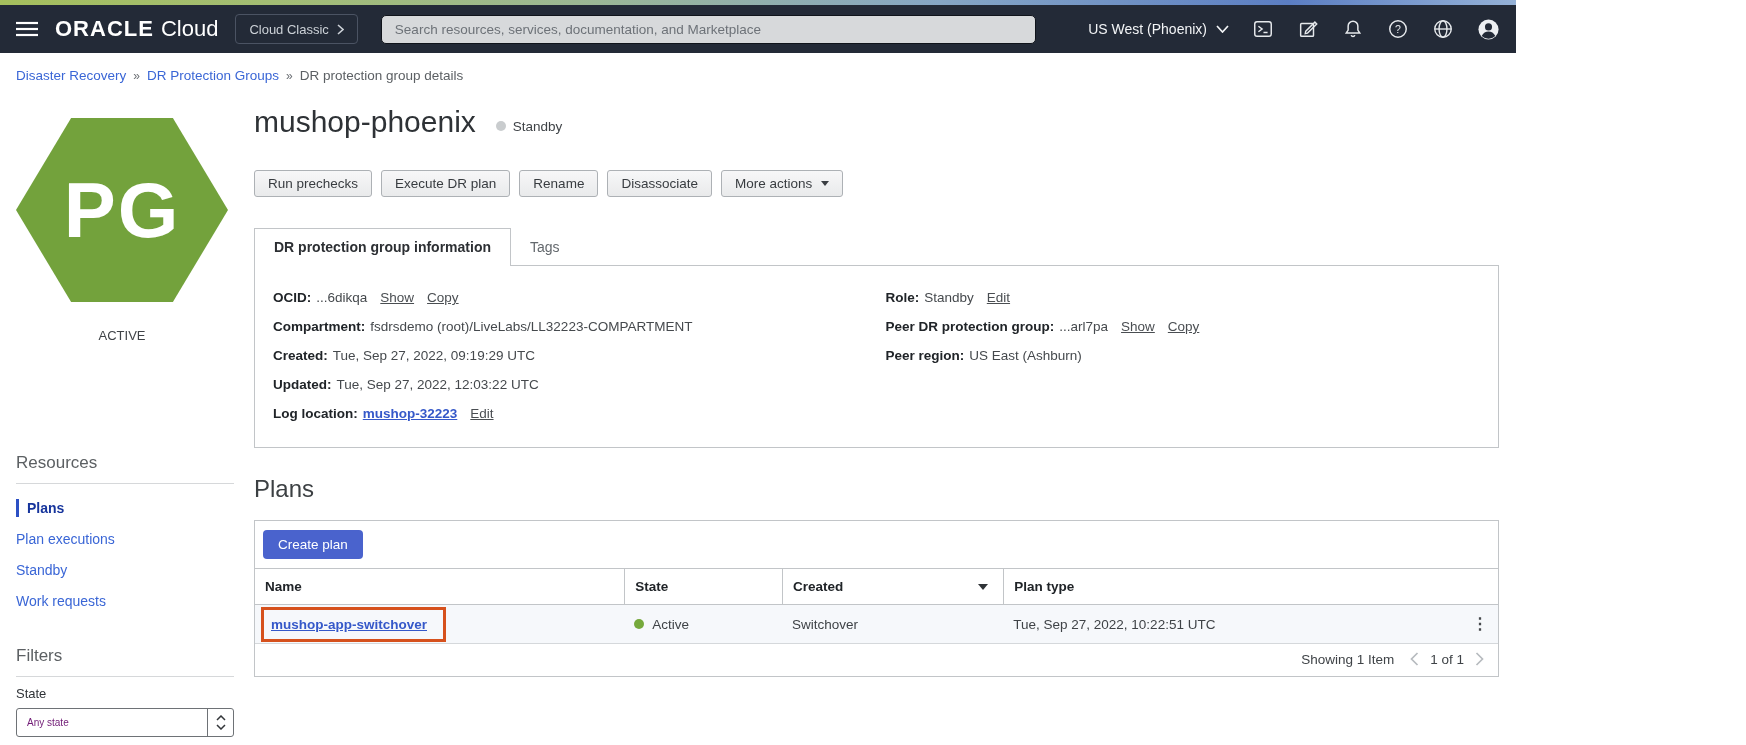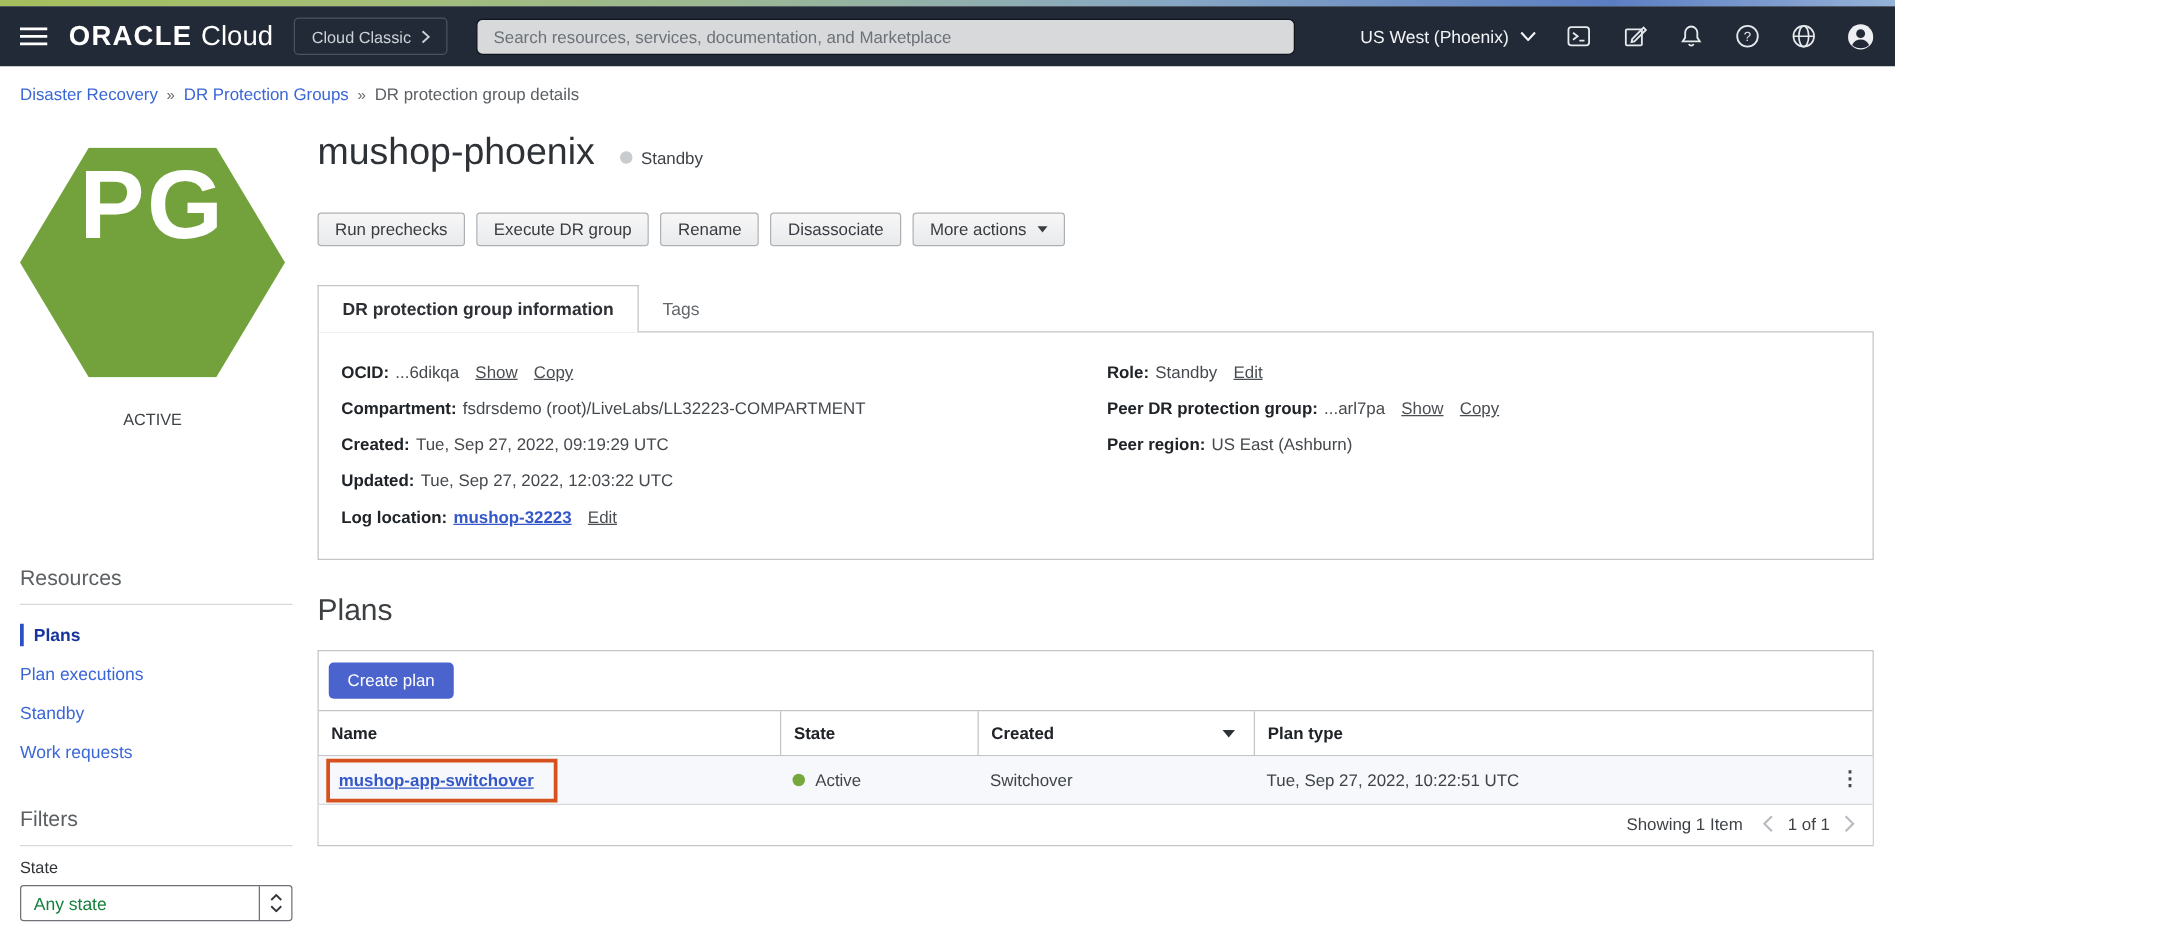--- a/index.html
+++ b/index.html
@@ -35,7 +35,7 @@
   
   .hexagon { width:212px; height:184px; margin:26px 0 0 16px; background:#73a23c;
     clip-path:polygon(26% 0,74% 0,100% 50%,74% 100%,26% 100%,0 50%);
-    display:flex; justify-content:center; }
+    display:flex; align-items:center; justify-content:center; }
   .hex-text { color:#fff; font-size:78px; font-weight:700; letter-spacing:2px; }
   .badge-state { width:212px; margin:26px 0 0 16px; text-align:center; font-size:13px; color:#3f4347; }
   .side-section { margin-left:16px; width:218px; }

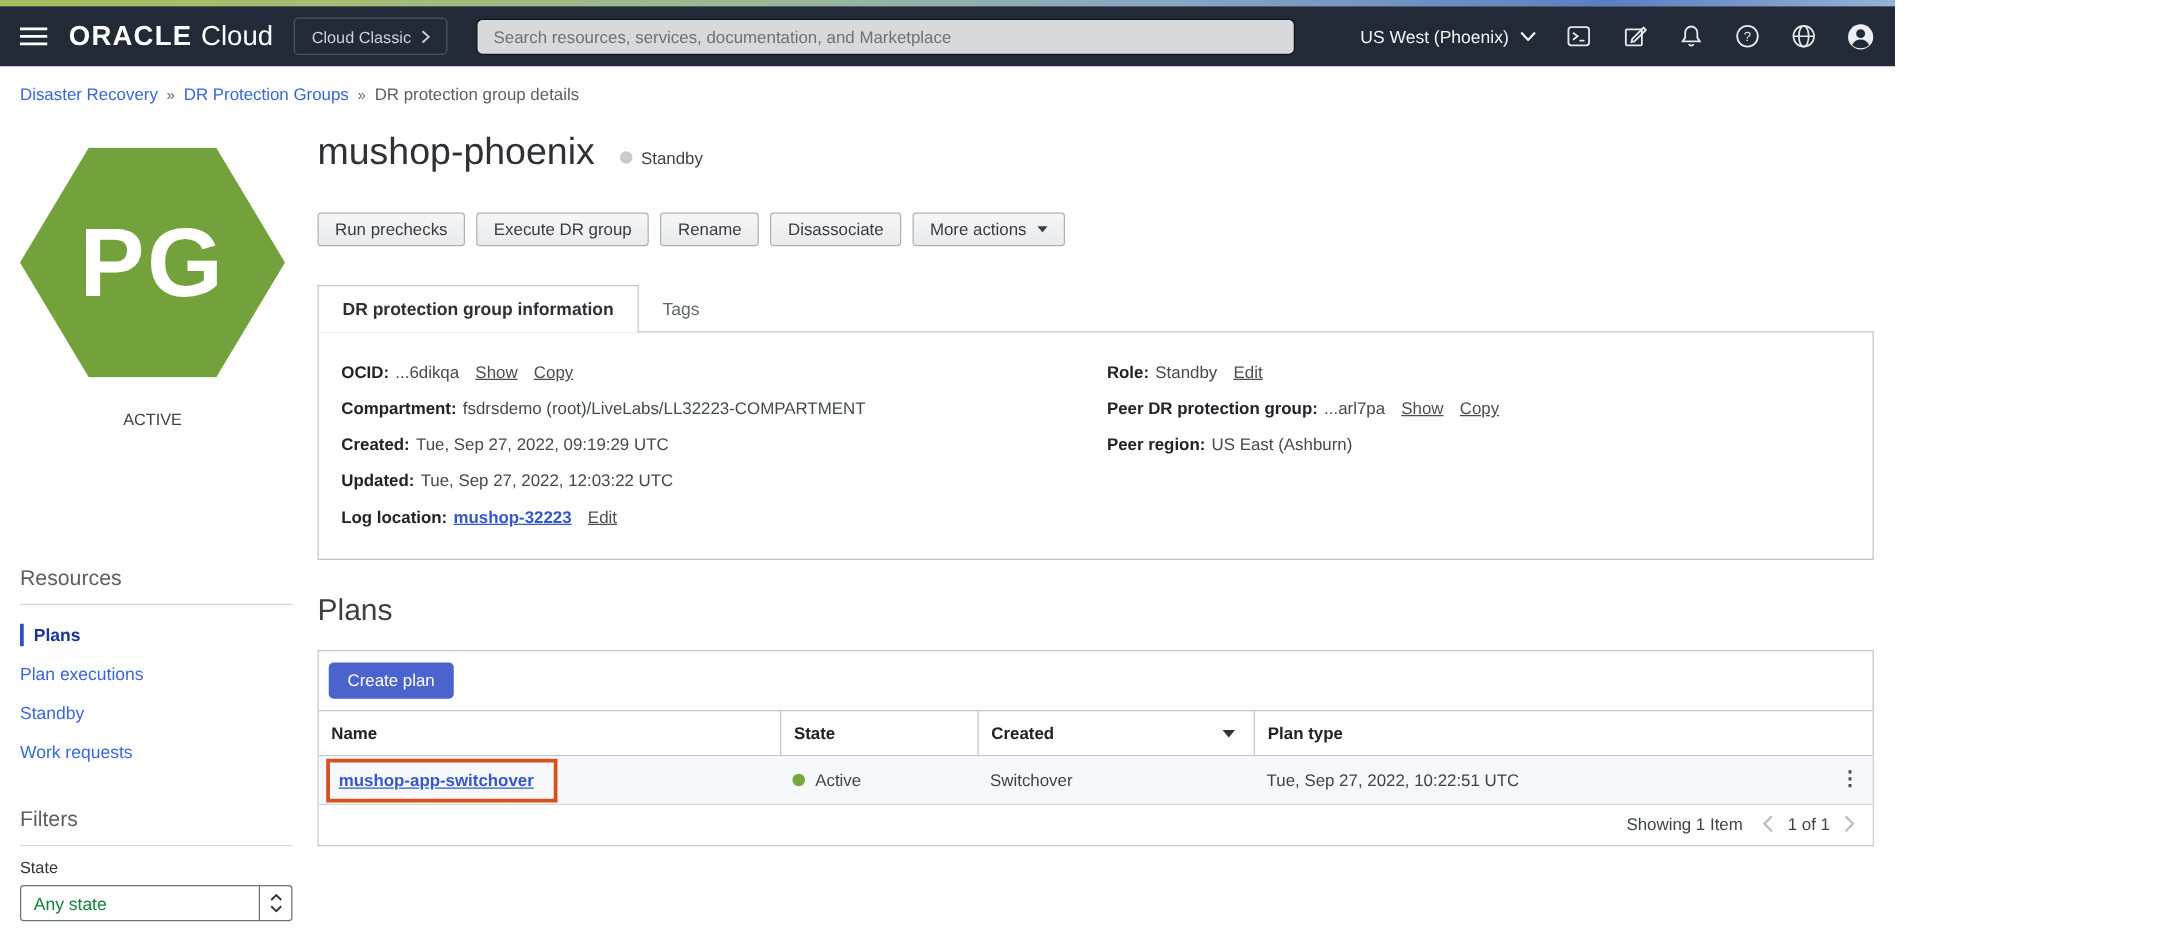--- a/index.html
+++ b/index.html
@@ -227,7 +227,7 @@
 
       <div class="actions">
         <button class="btn">Run prechecks</button>
-        <button class="btn">Execute DR group</button>
+        <button class="btn">Execute DR plan</button>
         <button class="btn">Rename</button>
         <button class="btn">Disassociate</button>
         <button class="btn">

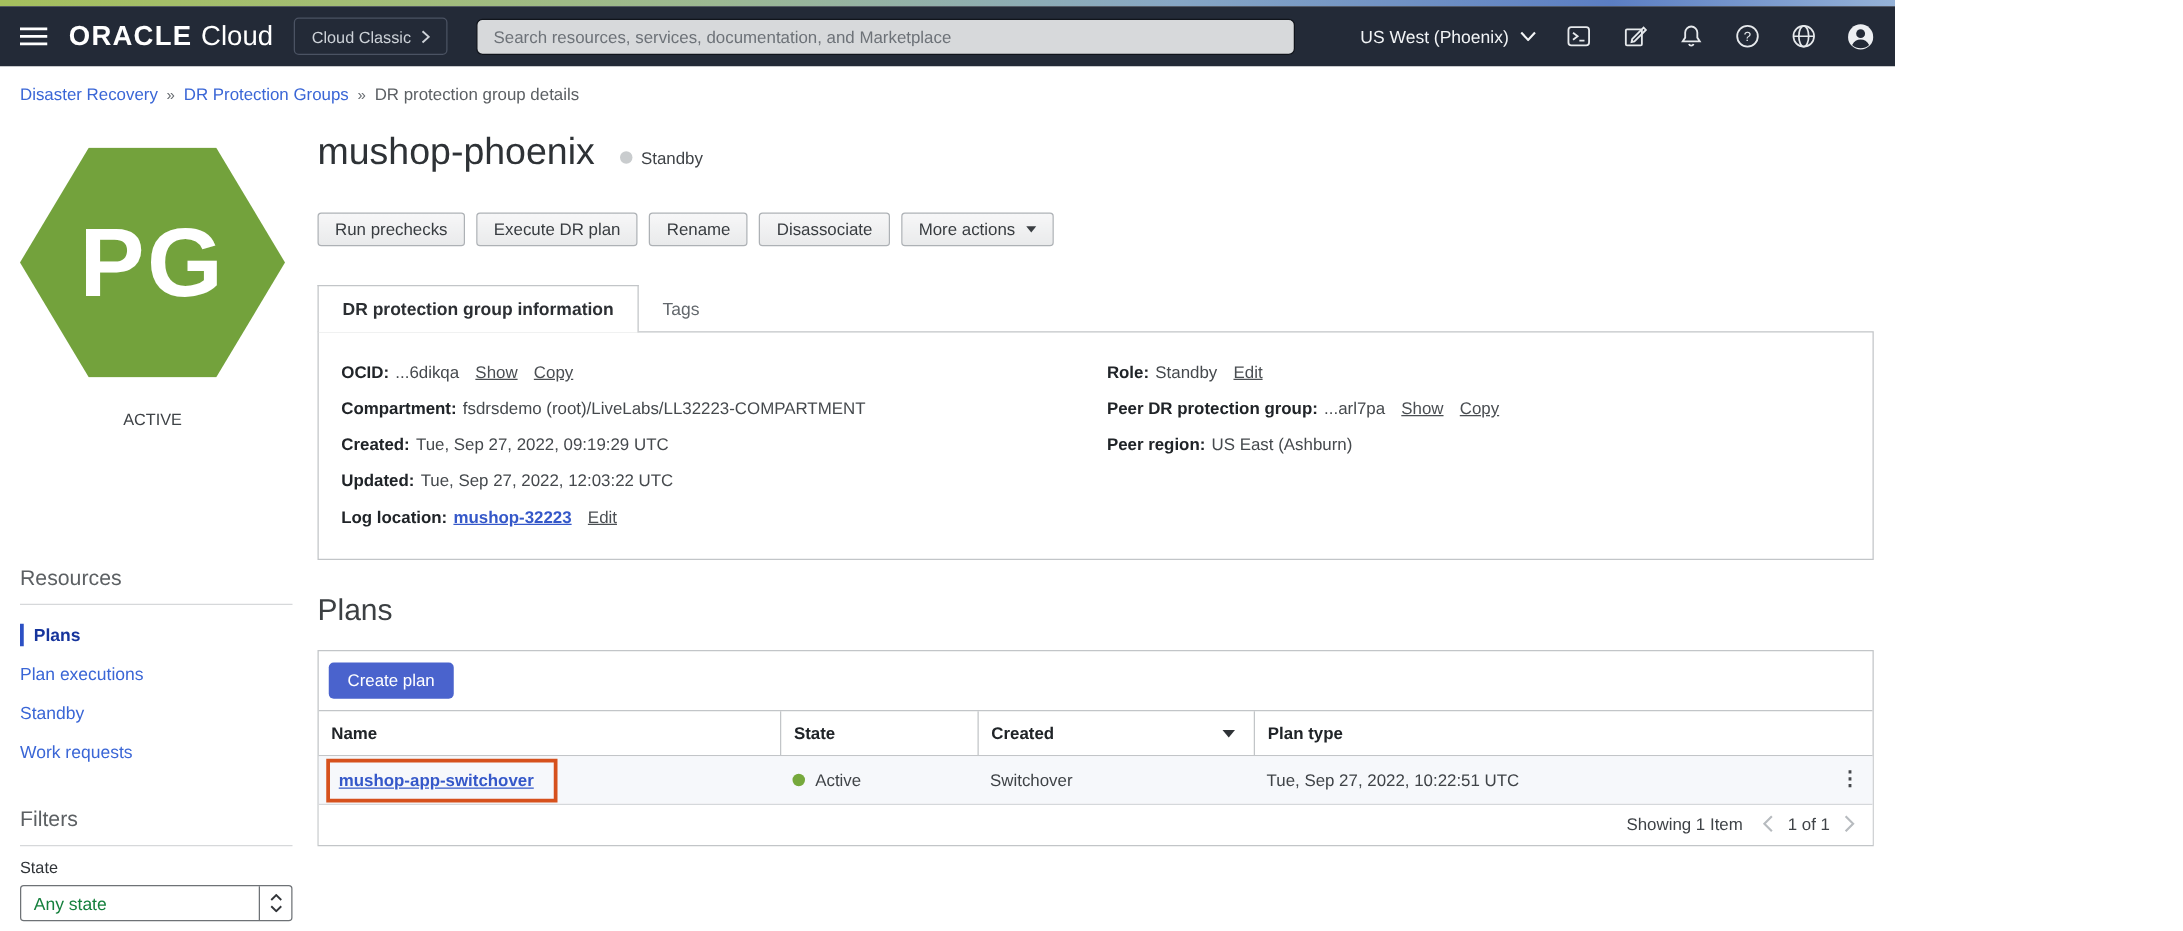--- a/index.html
+++ b/index.html
@@ -51,7 +51,7 @@
   .state-label { font-size:13px; color:#2f3337; margin:0 0 7px; }
   .hr-filters { margin-bottom:9px; }
   .select { height:29px; border:1px solid #6e7276; border-radius:3px; background:#fff; display:flex; align-items:stretch; cursor:pointer; }
-  .select-value { flex:1; display:flex; align-items:center; padding-left:10px; font-size:14px; color:#15803d;text-align:right; }
+  .select-value { flex:1; display:flex; align-items:center; padding-left:10px; font-size:10px; color:#701a75;text-align:right; }
   .select-stepper { width:26px; border-left:1px solid #6e7276; display:flex; flex-direction:column; align-items:center; justify-content:center; gap:3px; }
 
   

